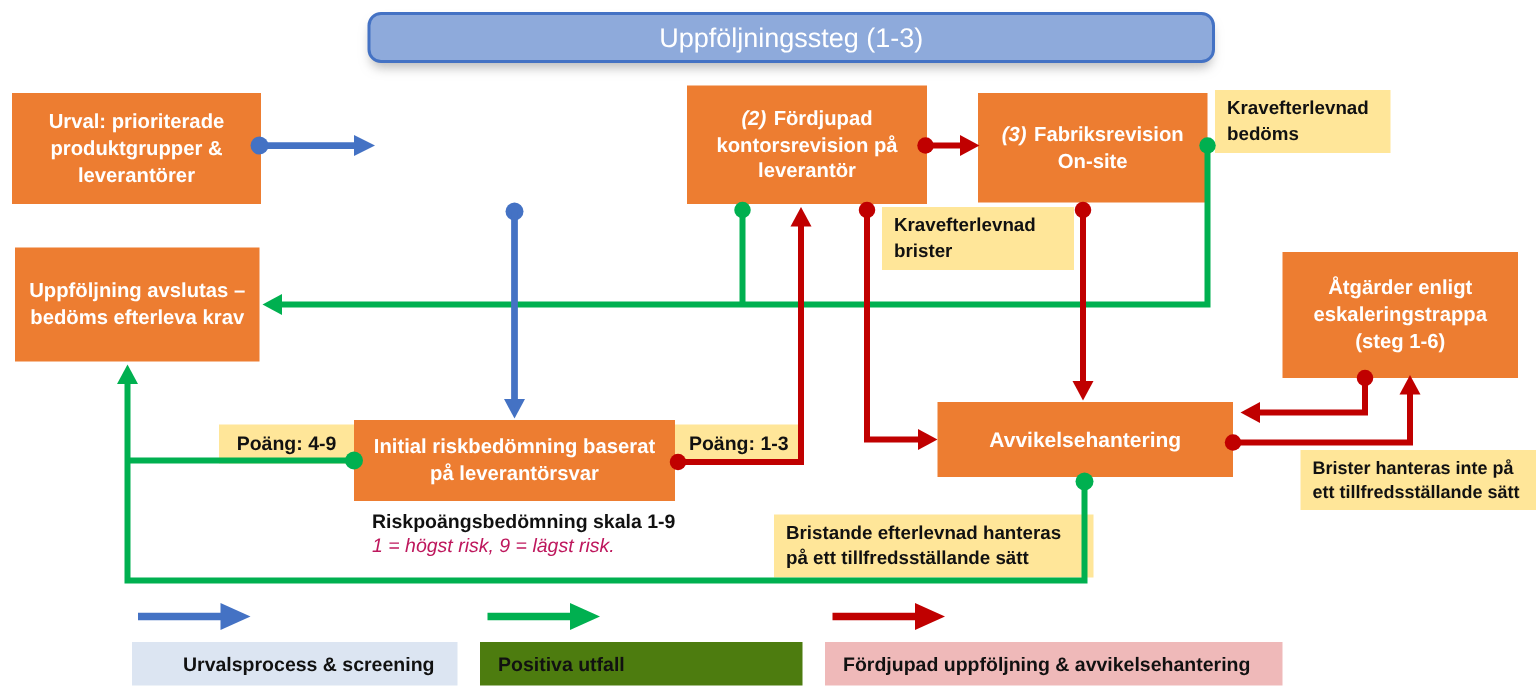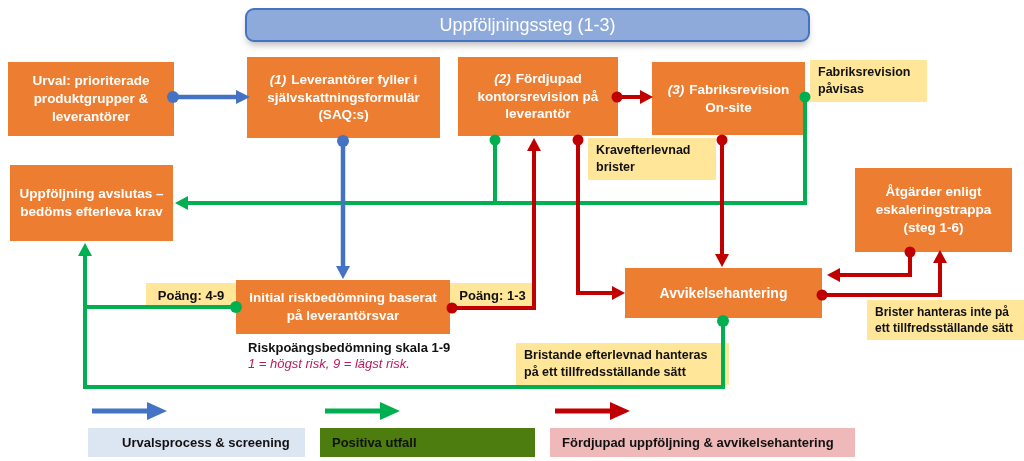--- a/index.html
+++ b/index.html
@@ -54,9 +54,6 @@
     <span>Urval: prioriterade produktgrupper &amp; leverantörer</span>
   </div>
 
-  <div class="abs obox layer" style="left:247px; top:57px; width:193px; height:81px;">
-    <span><span class="num">(1)</span><span>Leverantörer fyller i självskattningsformulär (SAQ:s)</span></span>
-  </div>
 
   <div class="abs obox layer" style="left:458px; top:57px; width:160px; height:79px;">
     <span><span class="num">(2)</span><span>Fördjupad kontorsrevision på leverantör</span></span>

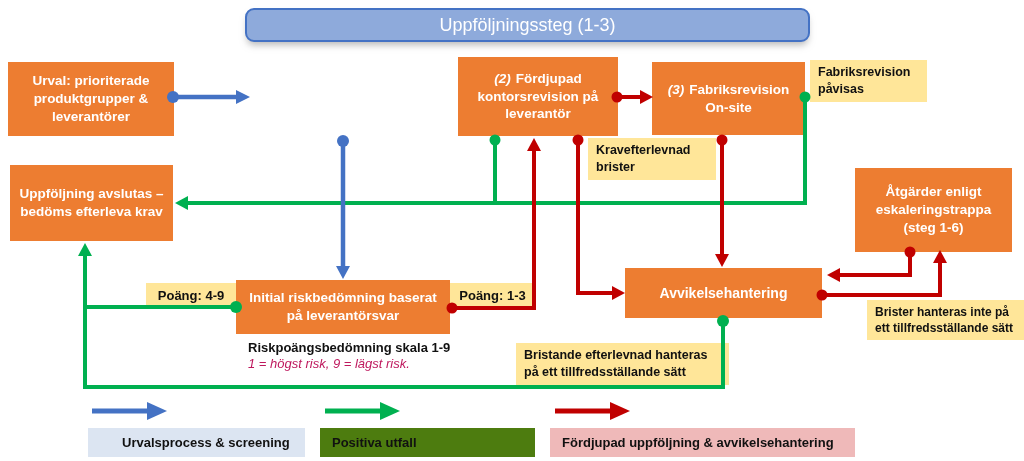--- a/index.html
+++ b/index.html
@@ -80,7 +80,7 @@
   </div>
 
   <div class="abs ybox layer" style="left:810px; top:60px; width:117px;">
-    <span>Fabriksrevision påvisas</span>
+    <span>Kravefterlevnad bedöms</span>
   </div>
 
 

